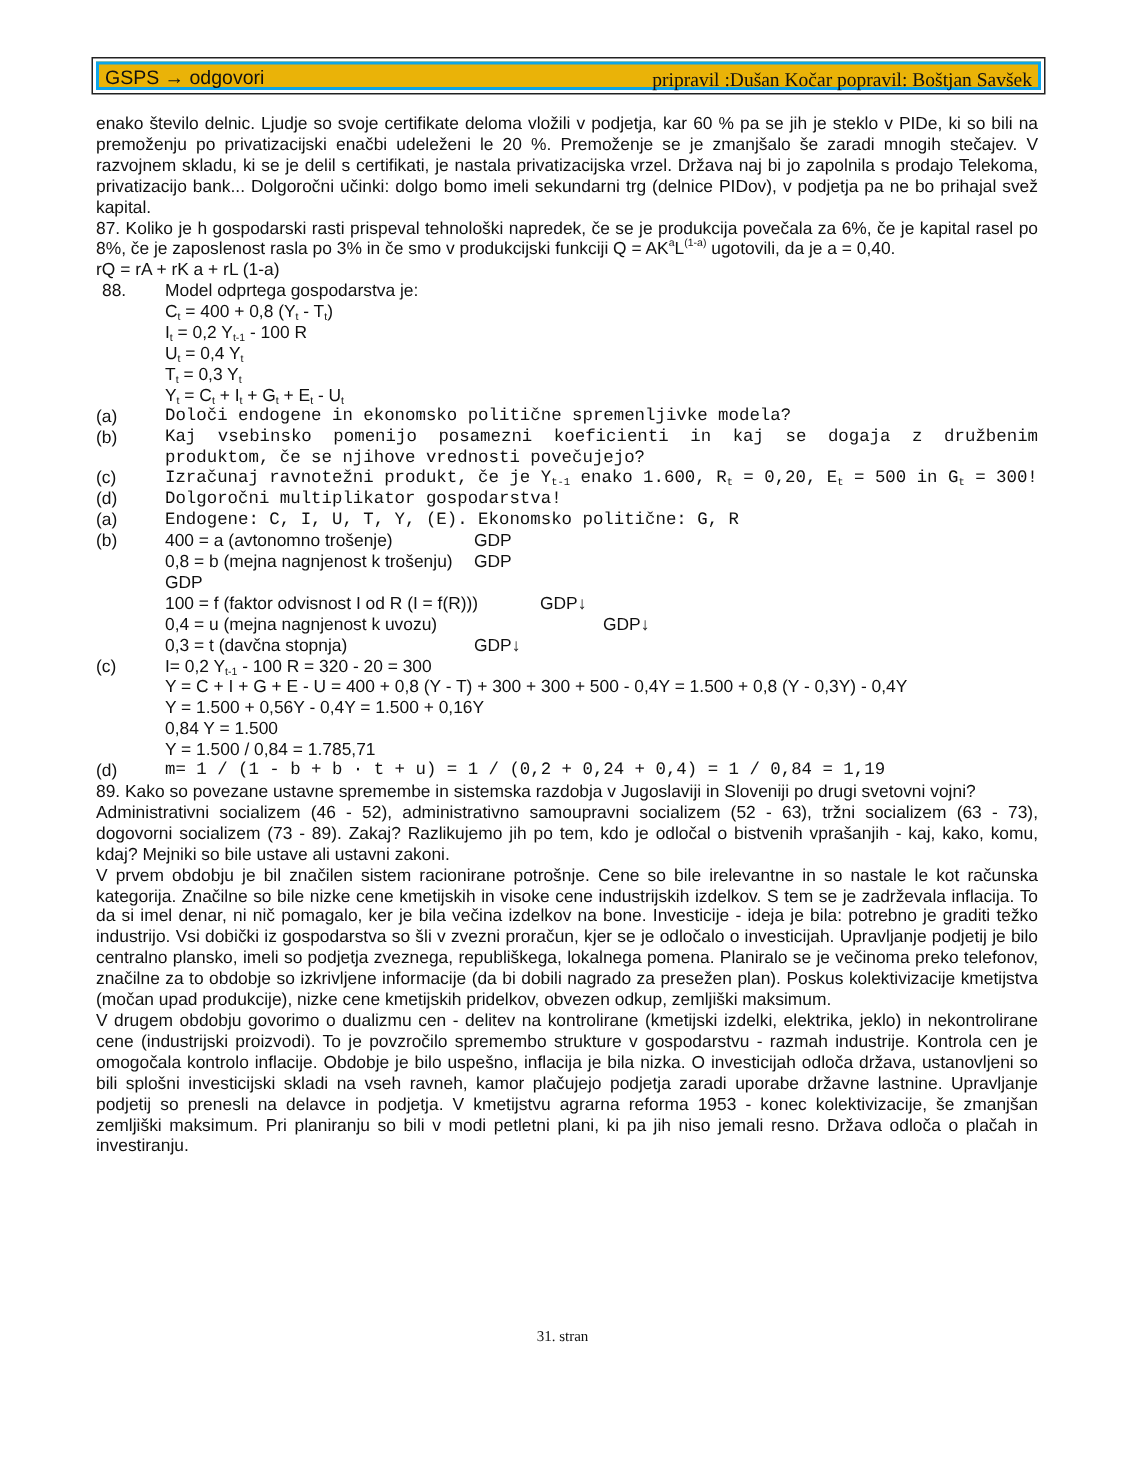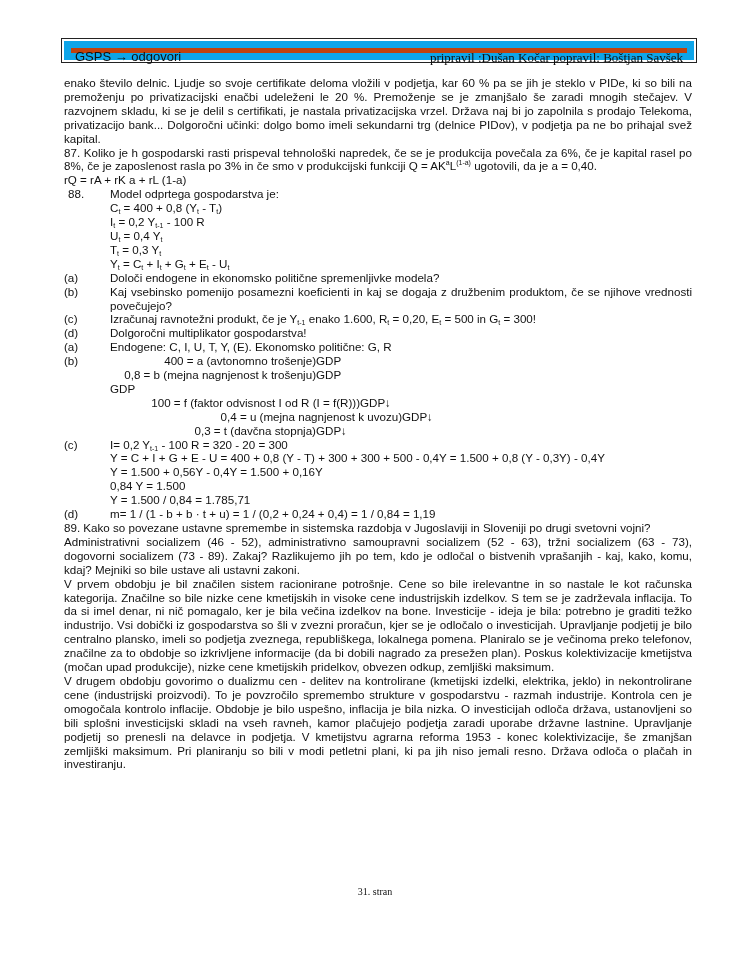--- a/index.html
+++ b/index.html
@@ -6,7 +6,7 @@
     body { width: 750px; height: 971px; position: relative; overflow: hidden; color: #111; }
     .header {
       position: absolute; left: 64px; top: 41px; width: 630px; height: 19px;
-      background: #c2410c; border: 7px solid #0ea5e9; box-shadow: 0 0 0 2px #fff, 0 0 0 3px #222;
+      background: #eab308; border: 2px solid #0ea5e9; box-shadow: 0 0 0 2px #fff, 0 0 0 3px #222;
       box-sizing: border-box;
     }
     .header .title { position: absolute; left: 4px; top: 1px; font-family: "Liberation Sans", sans-serif; font-size: 13px; }

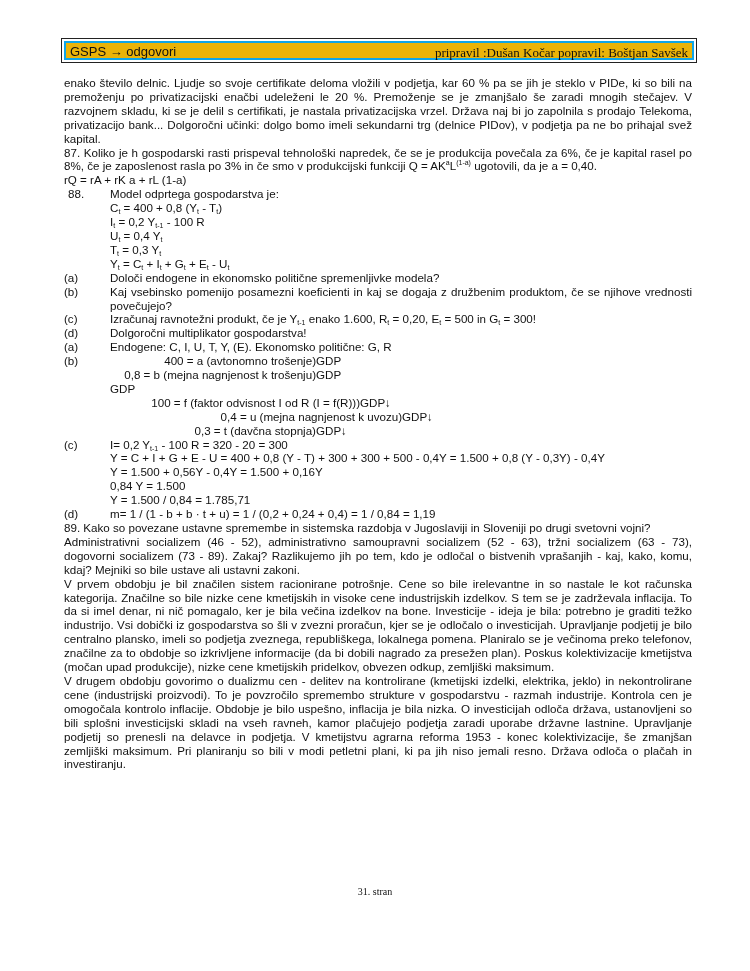--- a/index.html
+++ b/index.html
@@ -18,7 +18,7 @@
     .p { text-align: justify; margin: 0; }
     .row { display: flex; }
     .lbl { width: 46px; flex: none; }
-    .txt { flex: 1; text-align: justify; }
+    .txt { flex: 1; text-align: justify; font-family: Liberation Mono, monospace; }
     .ind { padding-left: 46px; }
     .ind2 { padding-left: 46px; text-align: justify; }
     .gdp-row { display: flex; text-align: right; }

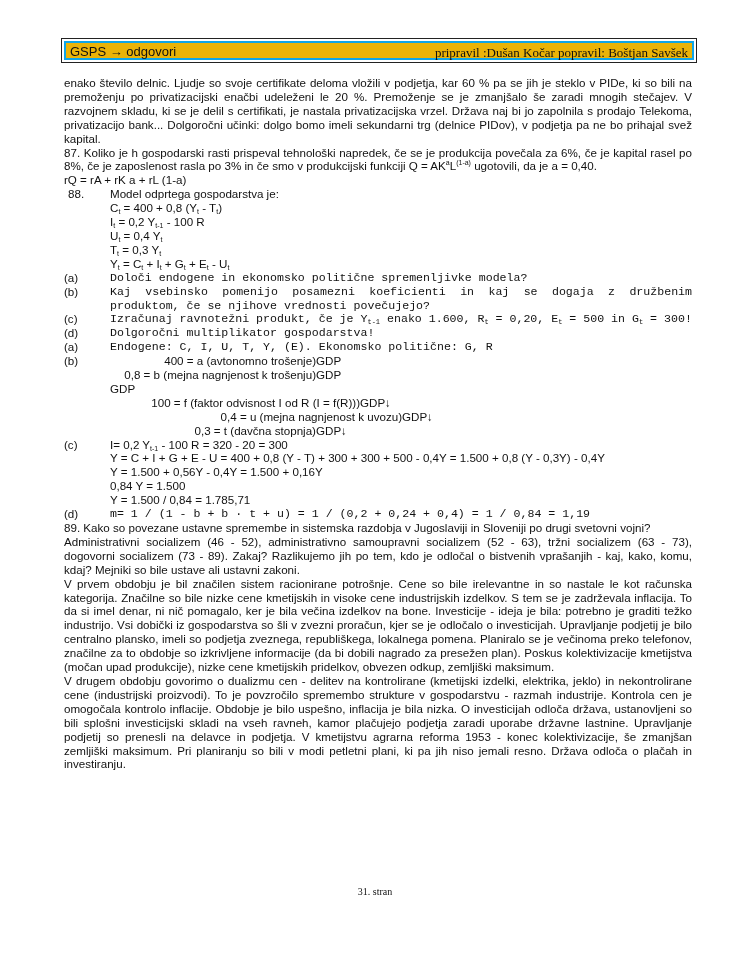--- a/index.html
+++ b/index.html
@@ -21,7 +21,7 @@
     .txt { flex: 1; text-align: justify; font-family: Liberation Mono, monospace; }
     .ind { padding-left: 46px; }
     .ind2 { padding-left: 46px; text-align: justify; }
-    .gdp-row { display: flex; text-align: right; }
+    .gdp-row { display: flex; }
     .gdp-row .k { flex: none; }
     sub { font-size: 7px; vertical-align: -2px; line-height: 0; }
     sup { font-size: 7px; vertical-align: 5px; line-height: 0; }

